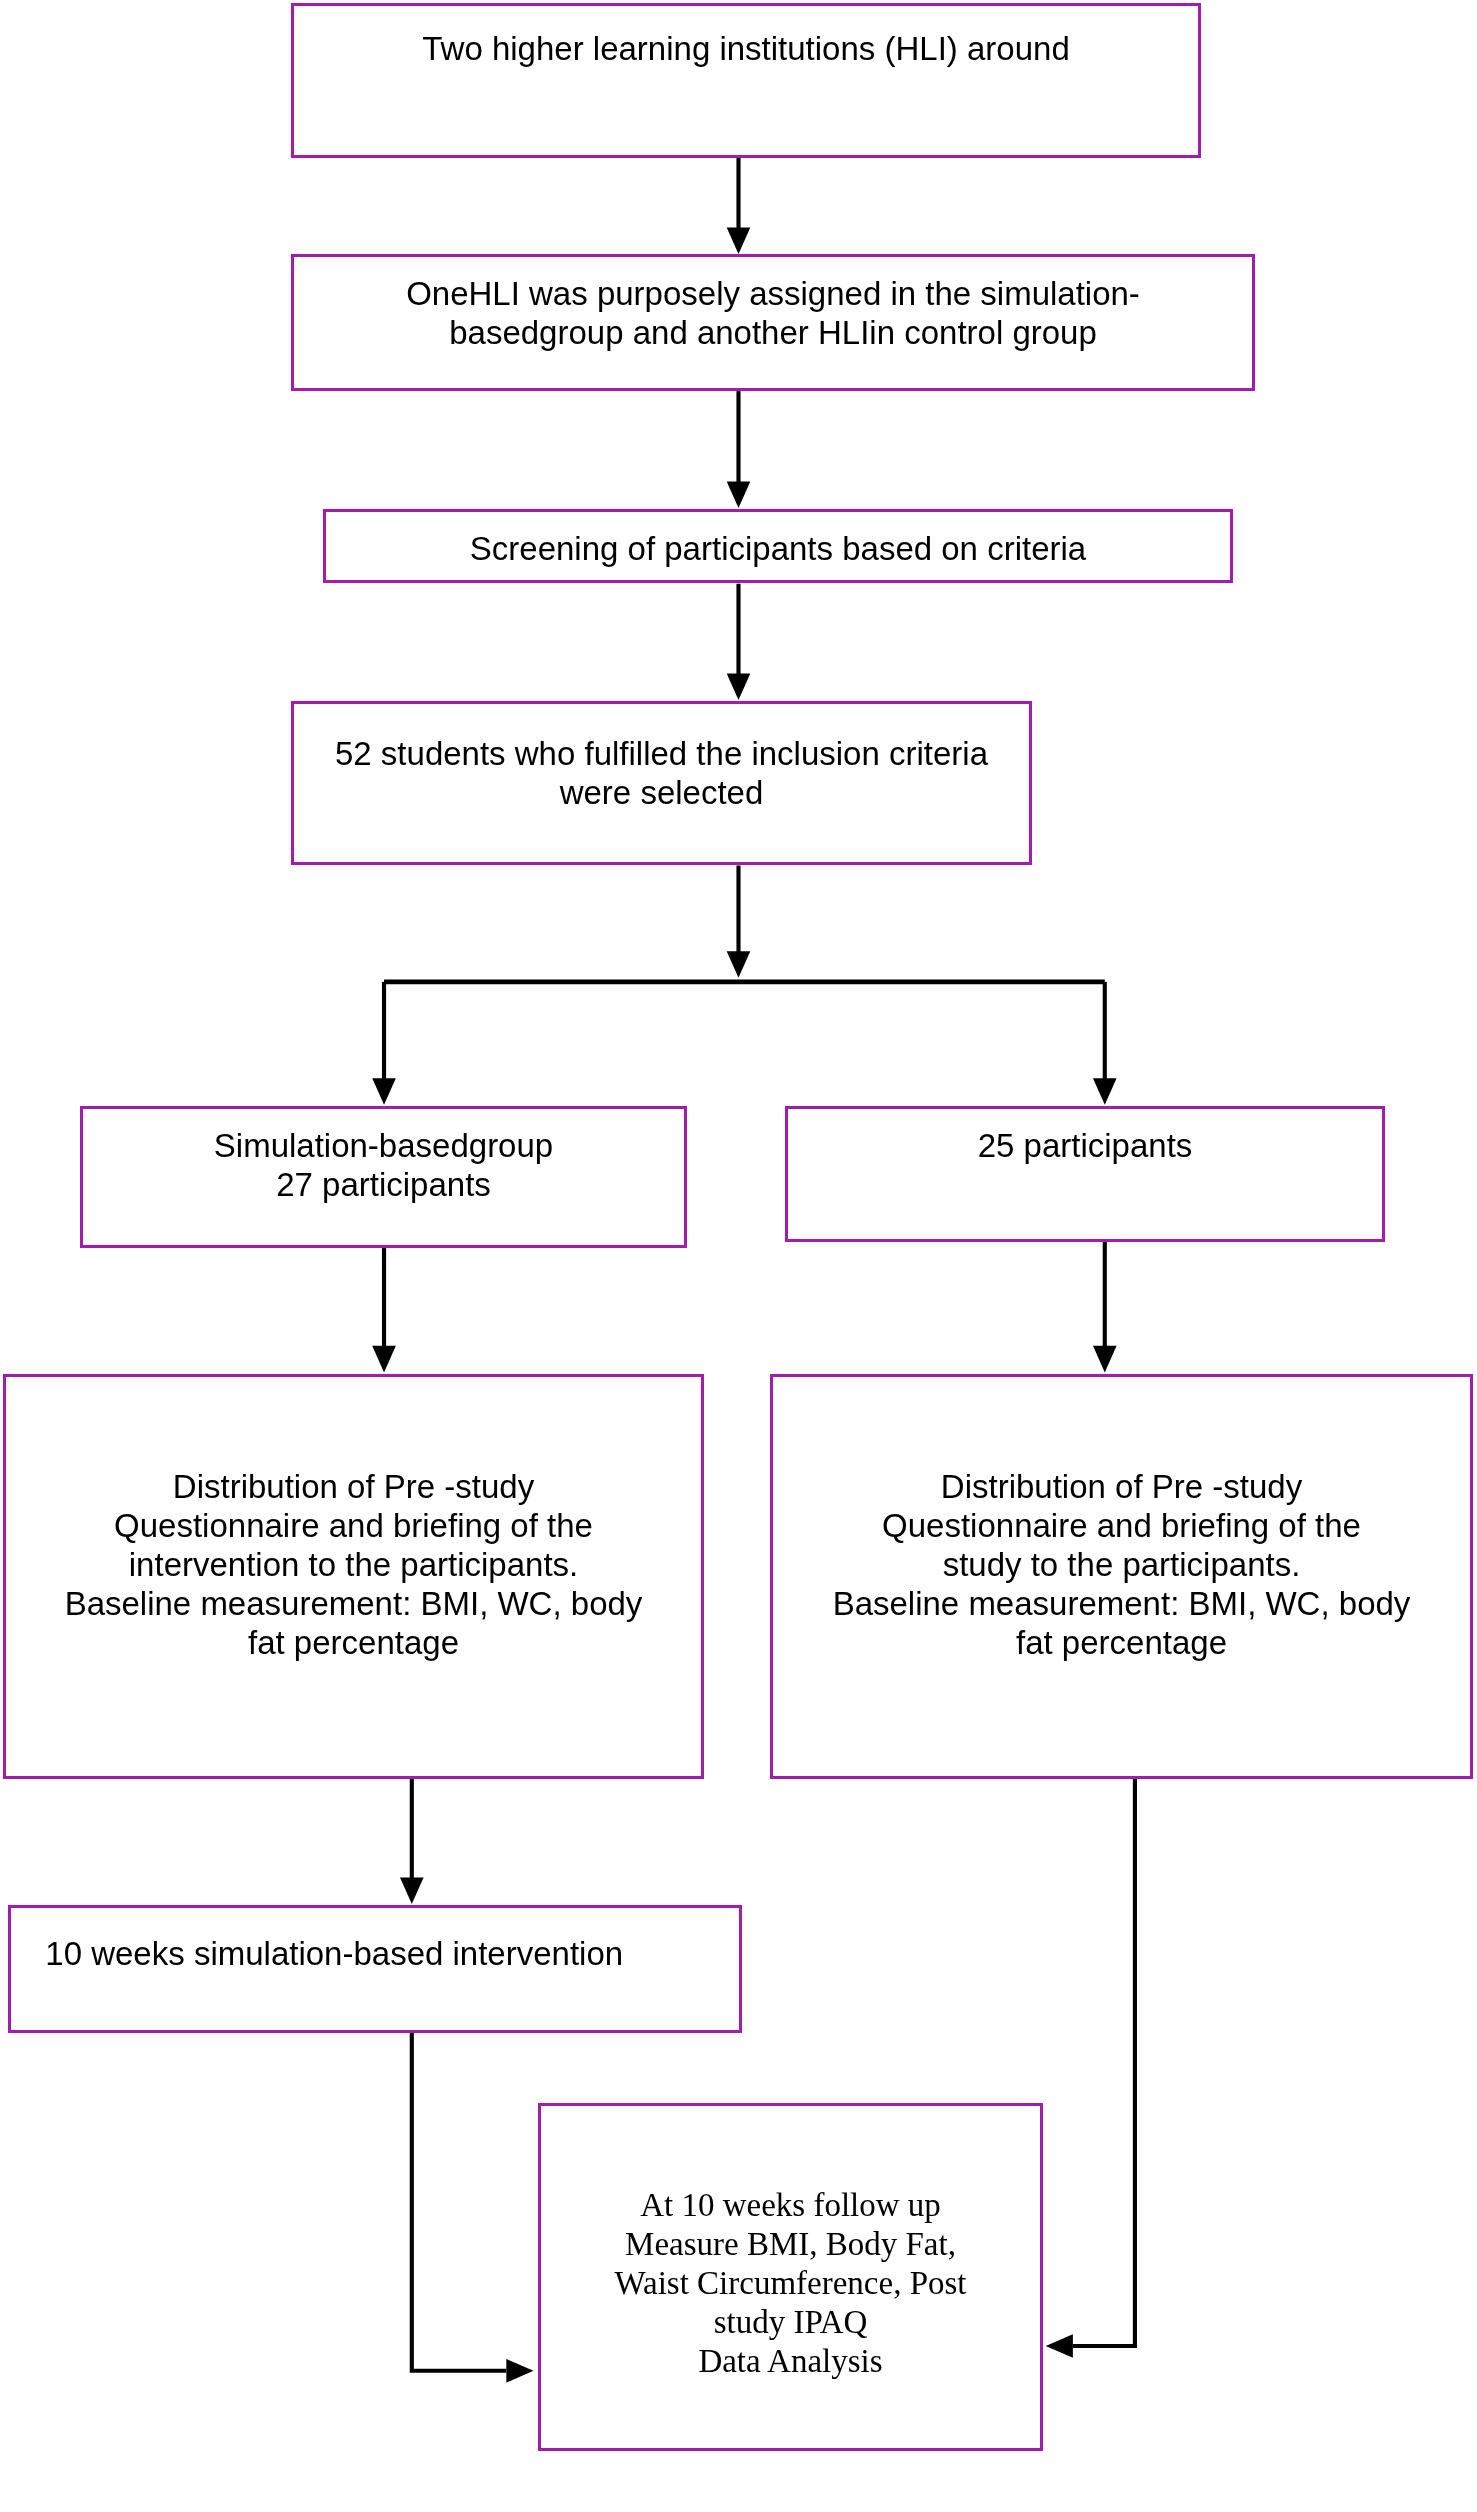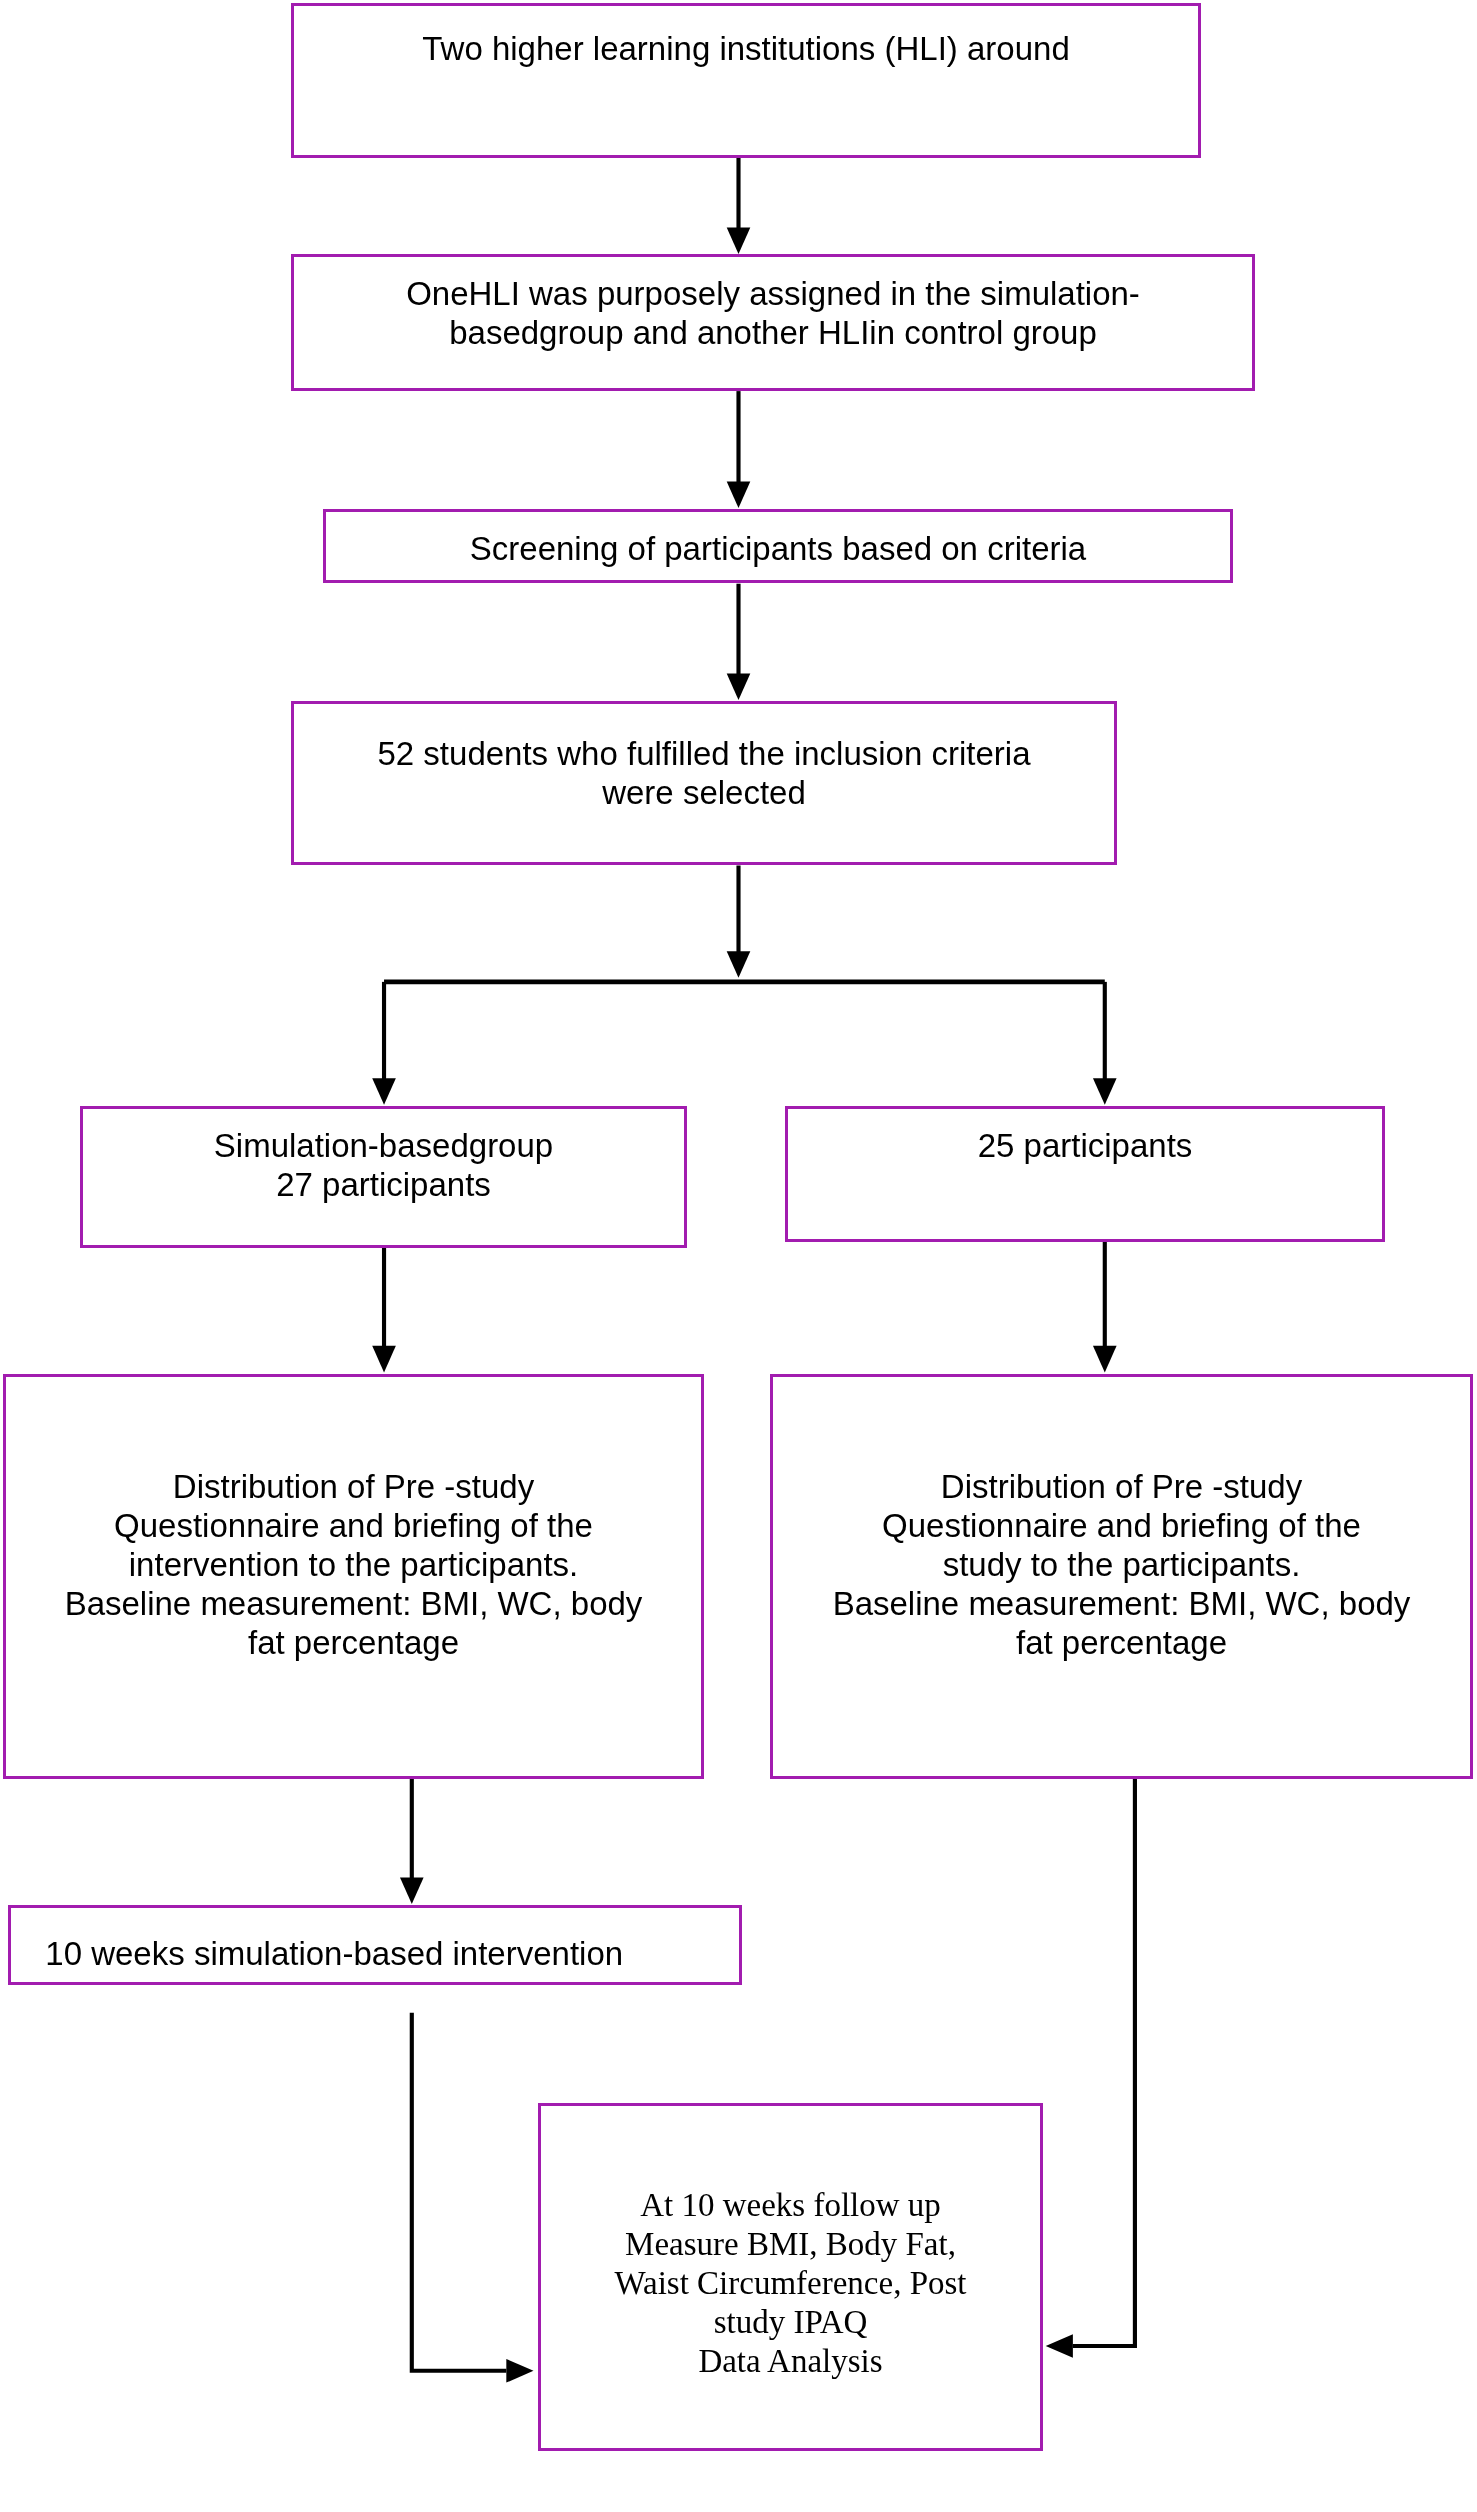--- a/index.html
+++ b/index.html
@@ -30,7 +30,7 @@
   #b1 {left:291px;  top:3px;    width:910px; height:155px; padding-top:22.5px;}
   #b2 {left:291px;  top:254px;  width:964px; height:137px; padding-top:17px;}
   #b3 {left:291px;  top:509px;  width:910px; height:74px; padding-top:16.5px;margin-left:32px;}
-  #b4 {left:291px;  top:701px; width:826px; height:164px; padding-top:29.5px;}
+  #b4 {left:291px;  top:701px; width:741px; height:164px; padding-top:29.5px;}
   #b5 {left:80px;  top:1106px; width:607px; height:142px; padding-top:17px;}
   #b6 {left:785px; top:1106px; width:600px; height:136px; padding-top:17px;}
   #b7 {left:3px;    top:1374px; width:701px; height:405px; padding-top:90px;}

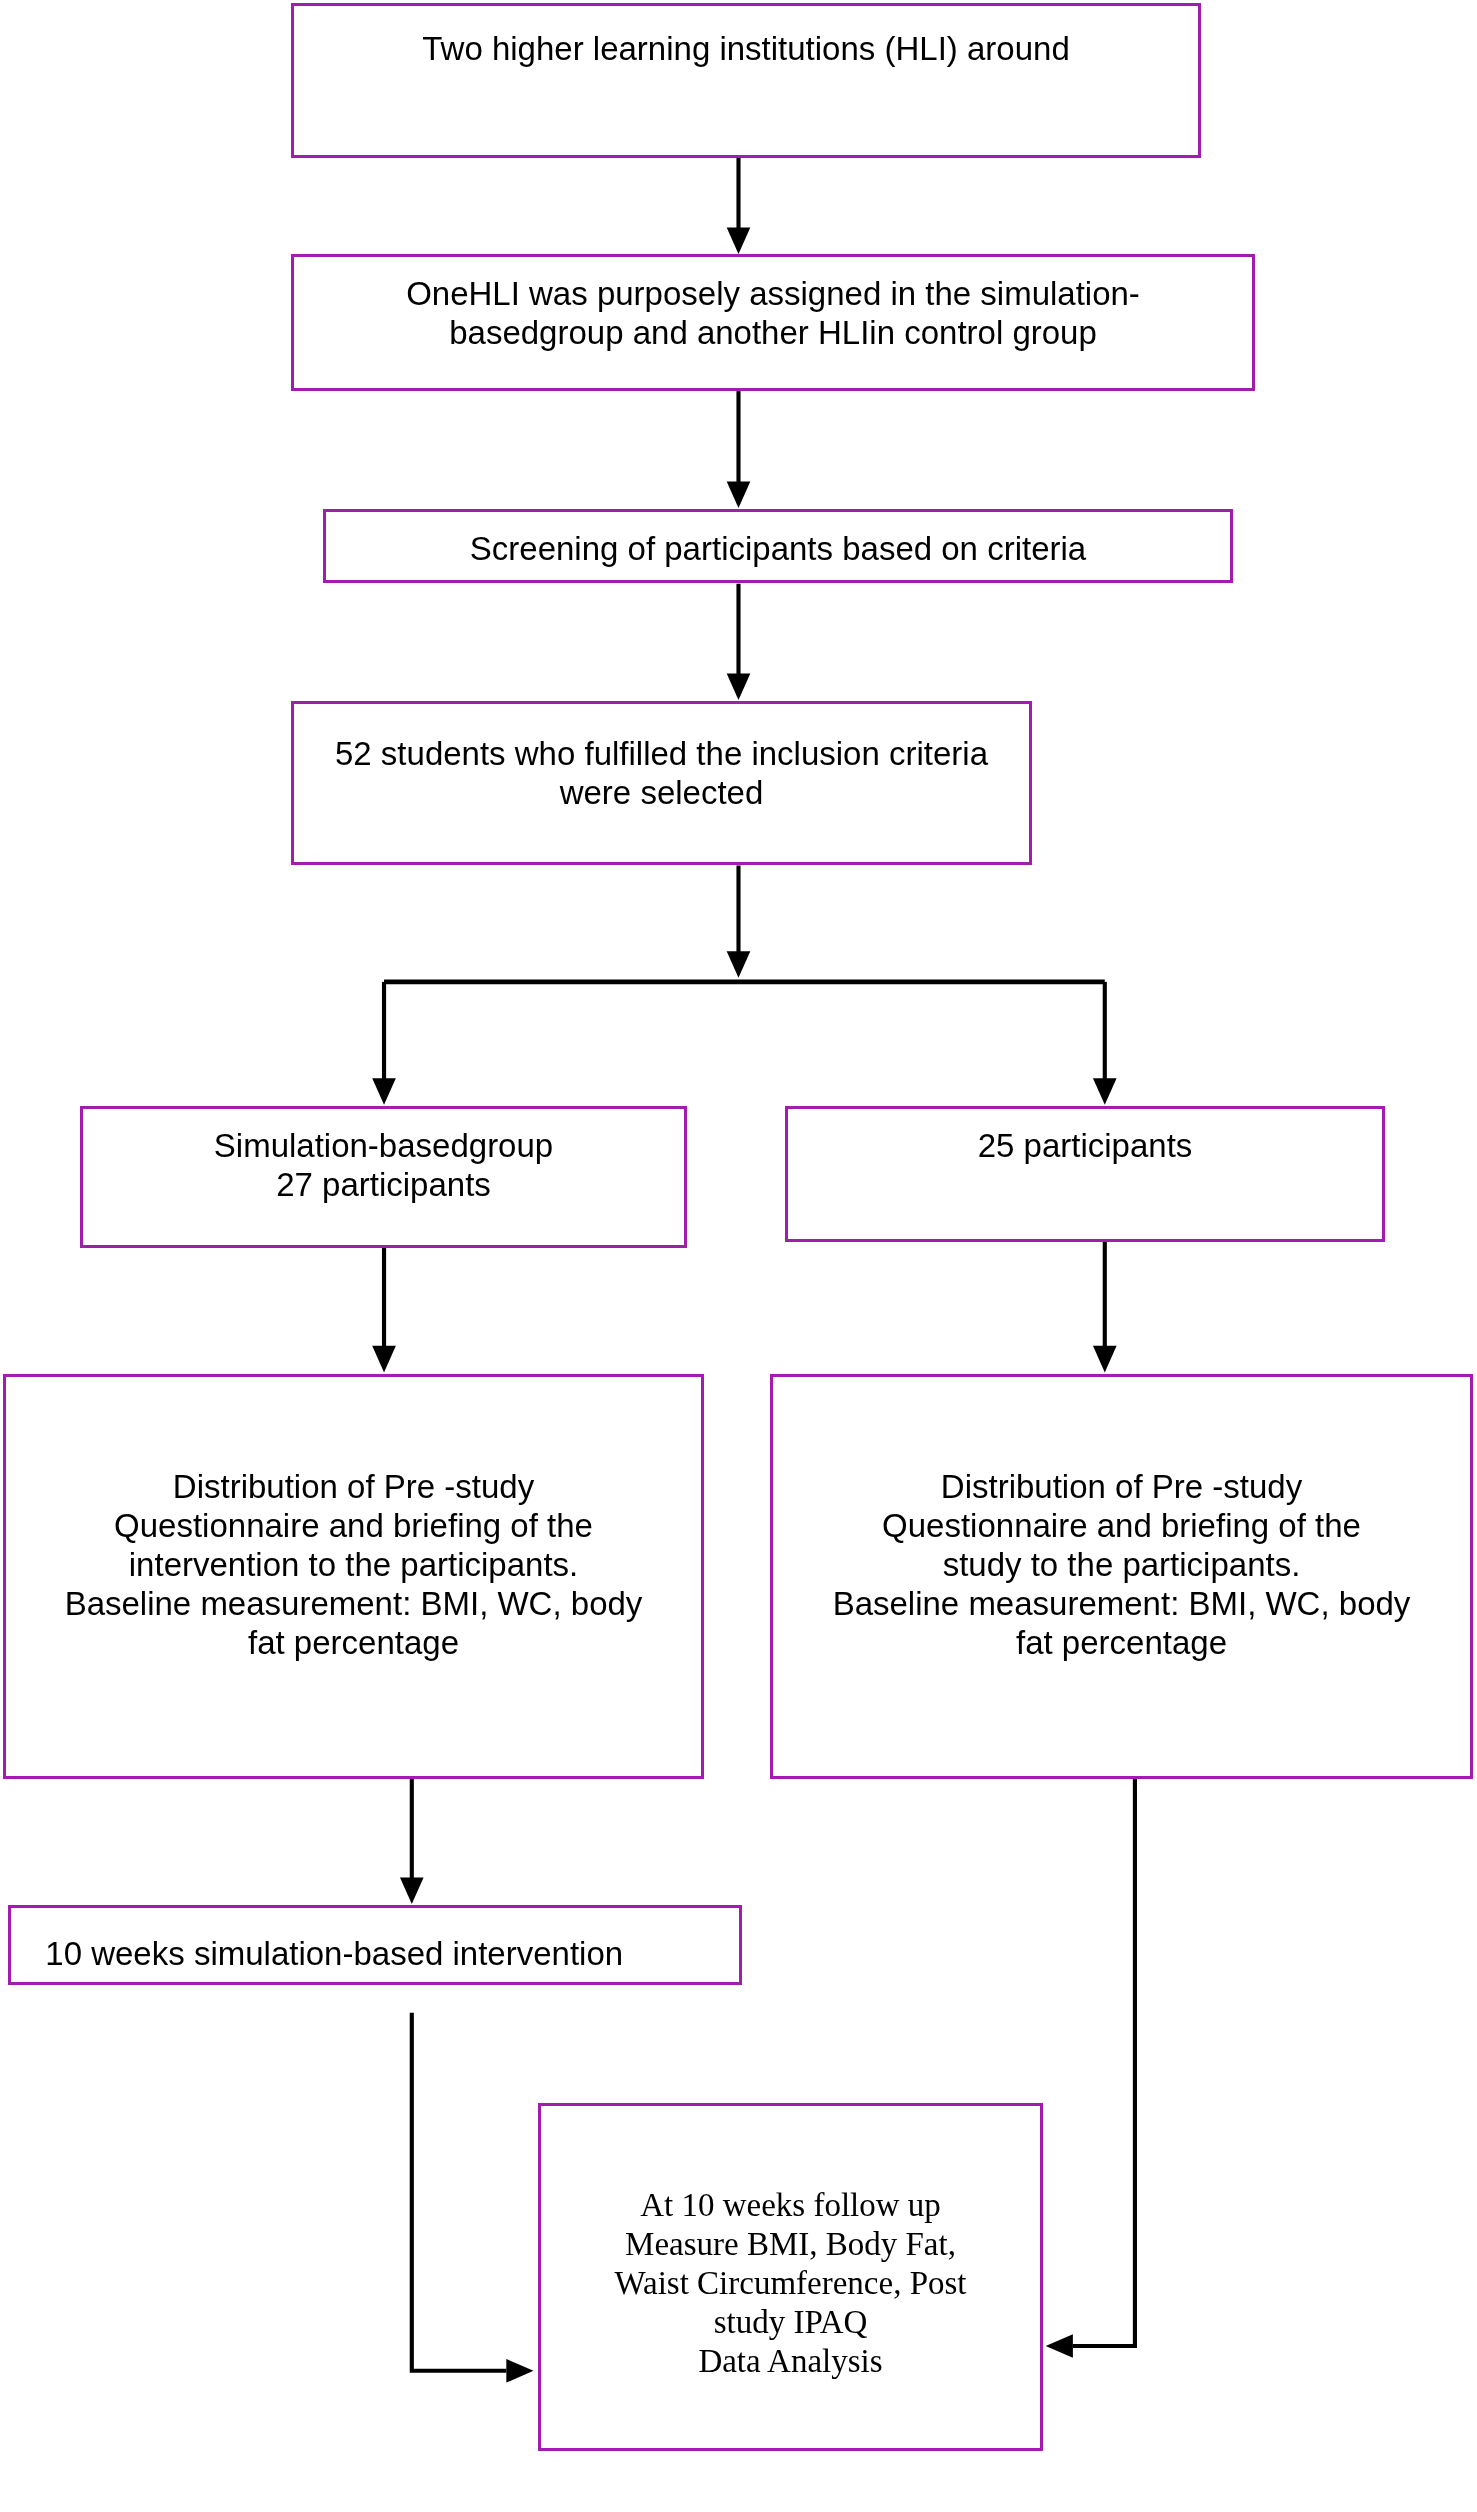--- a/index.html
+++ b/index.html
@@ -35,7 +35,7 @@
   #b6 {left:785px; top:1106px; width:600px; height:136px; padding-top:17px;}
   #b7 {left:3px;    top:1374px; width:701px; height:405px; padding-top:90px;}
   #b8 {left:770px; top:1374px; width:703px; height:405px; padding-top:90px;}
-  #b9 {left:8.3px;   top:1905px; width:734px; height:80px; padding-top:26px; text-align:left; padding-left:34px;}
+  #b9 {left:8.3px;   top:1905px; width:734px; height:128px; padding-top:26px; text-align:left; padding-left:34px;}
   #b10{left:538px;  top:2103px; width:505px;  height:348px; padding-top:80px;font-family:Liberation Serif, serif;}
 </style>
 </head>

